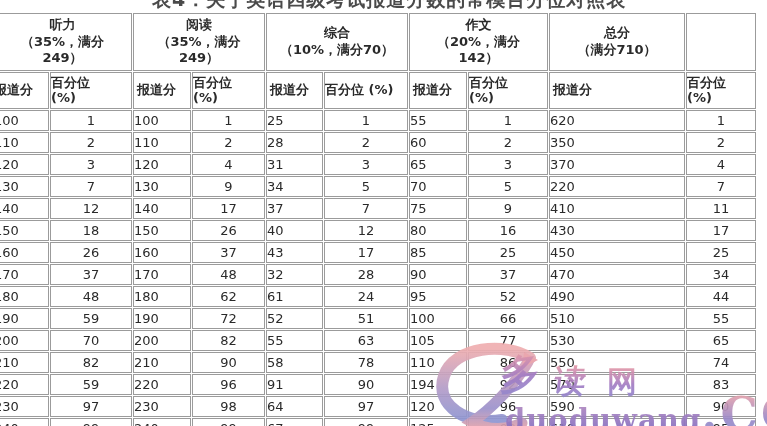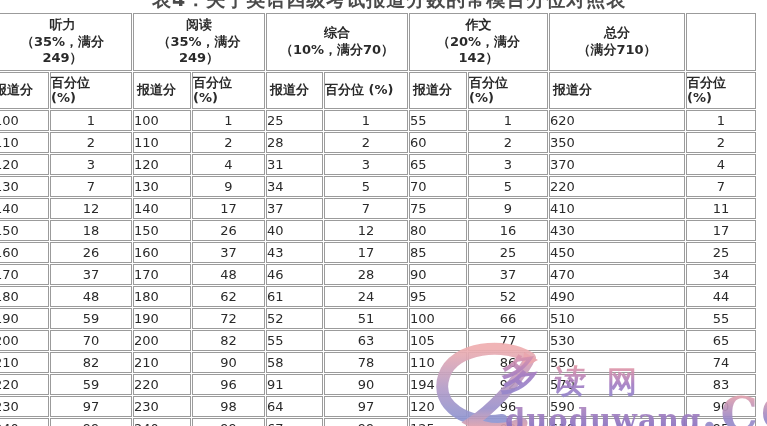--- a/index.html
+++ b/index.html
@@ -213,7 +213,7 @@
           <td class="pct">37</td>
           <td class="score">170</td>
           <td class="pct">48</td>
-          <td class="score">46</td>
+          <td class="score">32</td>
           <td class="pct">28</td>
           <td class="score">90</td>
           <td class="pct">37</td>

